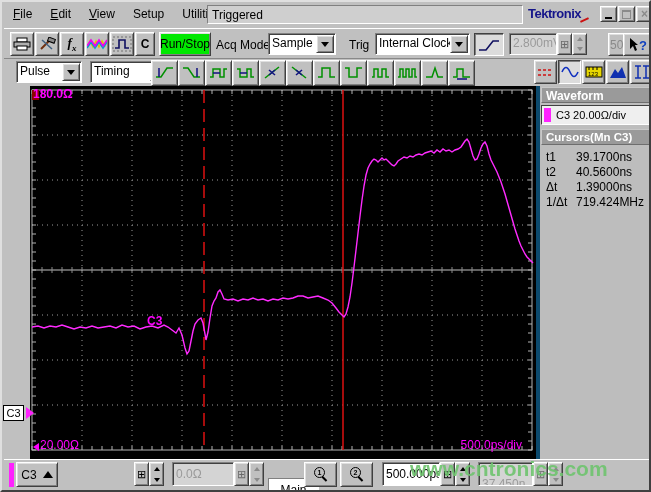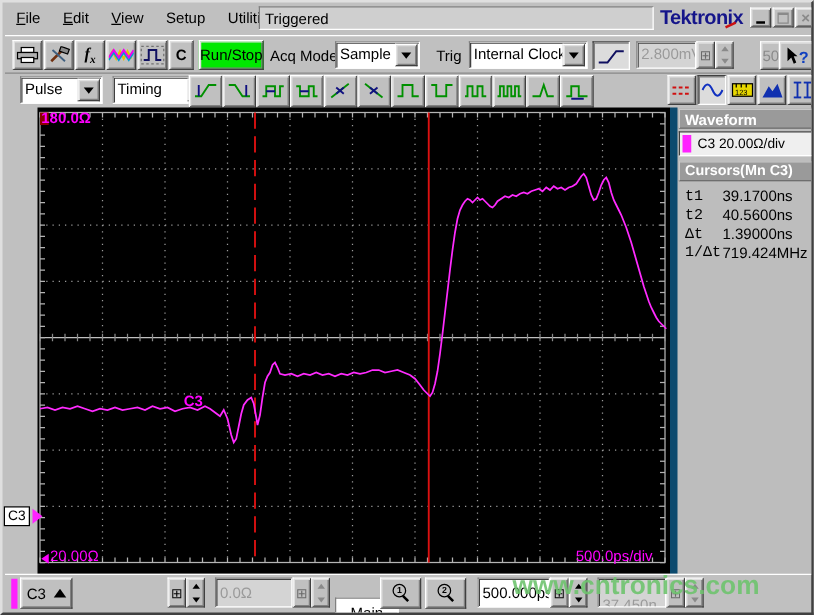--- a/index.html
+++ b/index.html
@@ -48,7 +48,7 @@
   <div class="abs" style="left:2px;top:2px;width:645px;height:22px;">
     <span class="menu-item u">File</span><span class="menu-item u">Edit</span><span class="menu-item u">View</span><span class="menu-item">Setup</span><span class="menu-item">Utilities</span><span class="menu-item u">Help</span>
     <div class="abs" style="left:203px;top:1px;width:316px;height:19px;border:1px solid;border-color:#808080 #fff #fff #808080;background:#cfcfcf;padding:2px 4px;">Triggered</div>
-    <div class="abs" style="left:524px;top:2px;width:70px;height:18px;color:#15158a;font-weight:bold;font-size:16px;letter-spacing:-0.5px;">
+    <div class="abs" style="left:524px;top:2px;width:70px;height:18px;color:#15158a;font-weight:bold;font-size:13px;letter-spacing:-0.5px;">
       <span>Tektronix</span>
       <span class="abs" style="left:52px;top:13px;width:9px;height:2px;background:#cc1111;transform:rotate(-25deg);"></span>
     </div>

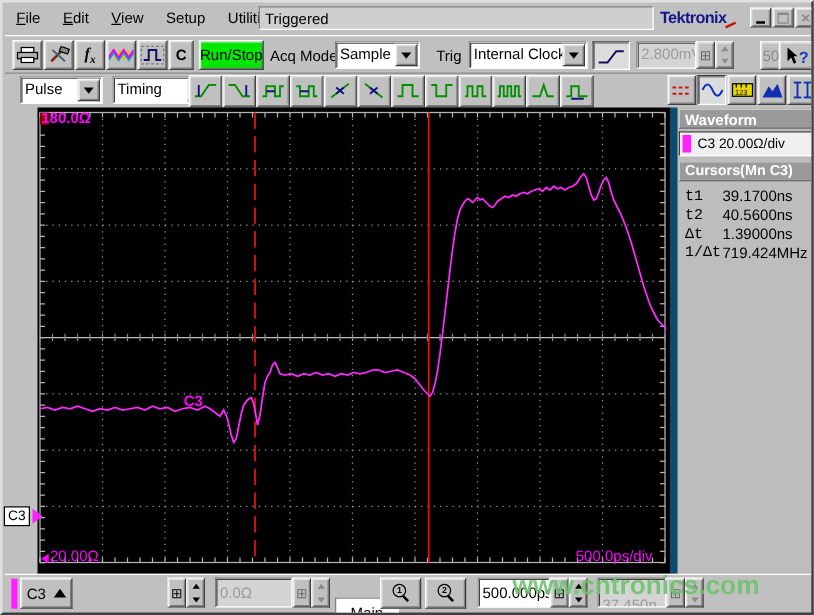--- a/index.html
+++ b/index.html
@@ -534,7 +534,7 @@
     <span class="abs" style="left:23px;top:2px;width:0;height:0;border-top:6px solid transparent;border-bottom:6px solid transparent;border-left:8px solid #ff22ff;"></span>
   </div>
 
-  <div class="abs" style="left:534px;top:84px;width:115px;height:373px;background:#bdbdbd;border-left:6px solid #0c4a6e;">
+  <div class="abs" style="left:534px;top:84px;width:115px;height:373px;background:#bdbdbd;border-left:4px solid #0c4a6e;">
     <div class="abs hdr" style="left:1px;top:1px;width:110px;height:16px;">Waveform</div>
     <div class="abs" style="left:1px;top:19px;width:111px;height:20px;background:#efefef;border:1px solid;border-color:#404040 #fff #fff #404040;">
       <span class="abs" style="left:2px;top:2px;width:7px;height:14px;background:#ff22ff;"></span>

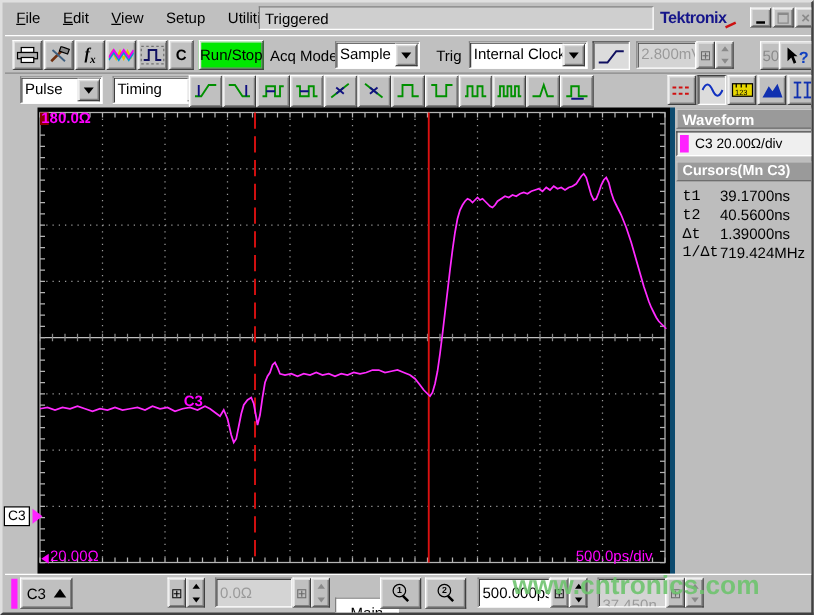--- a/index.html
+++ b/index.html
@@ -30,7 +30,7 @@
   .hdr{background:#9a9a9a;color:#ffffff;font-weight:bold;padding:1px 4px;
        border:1px solid;border-color:#c8c8c8 #6e6e6e #6e6e6e #c8c8c8;}
   .cursrow{position:absolute;left:6px;right:4px;height:14px;}
-  .cursrow .lbl{position:absolute;left:0;top:0;font-family:Liberation Mono, monospace;}
+  .cursrow .lbl{position:absolute;left:0;top:0;}
   .cursrow .val{position:absolute;left:30px;top:0;}
   .mag{position:relative;width:13px;height:15px;}
   .mag .lens{position:absolute;left:0;top:0;width:9px;height:9px;border:1.5px solid #000;border-radius:50%;

